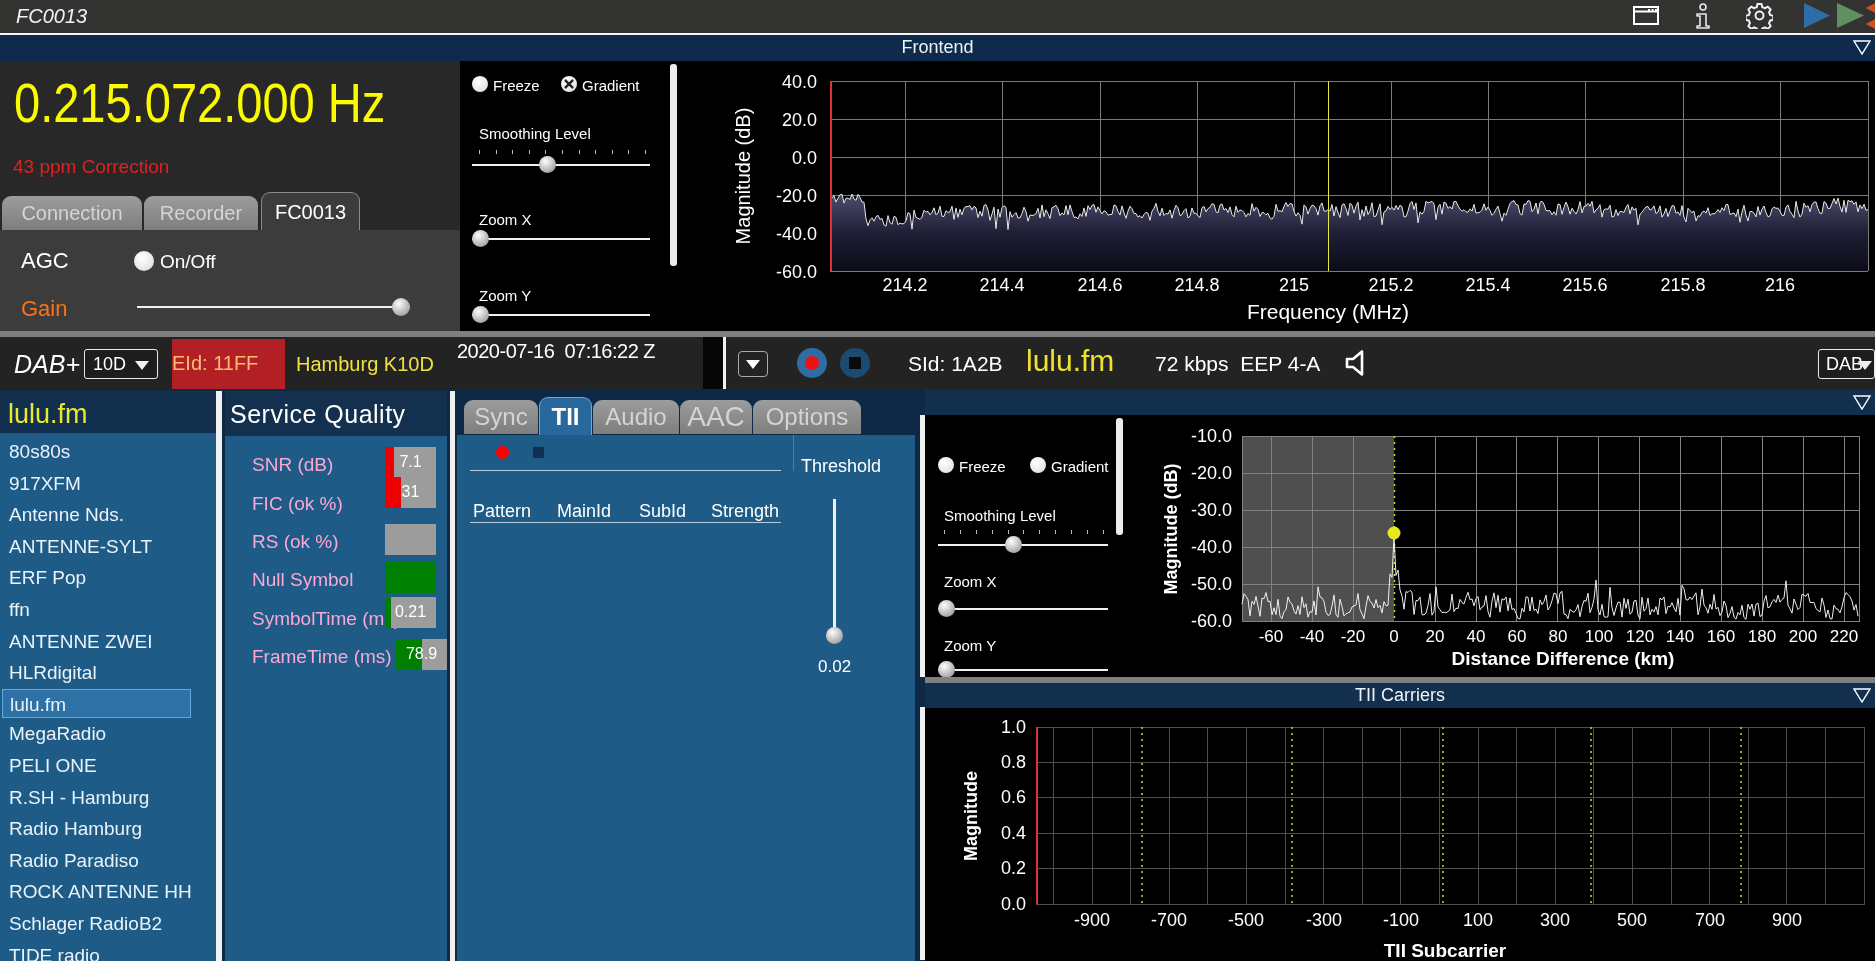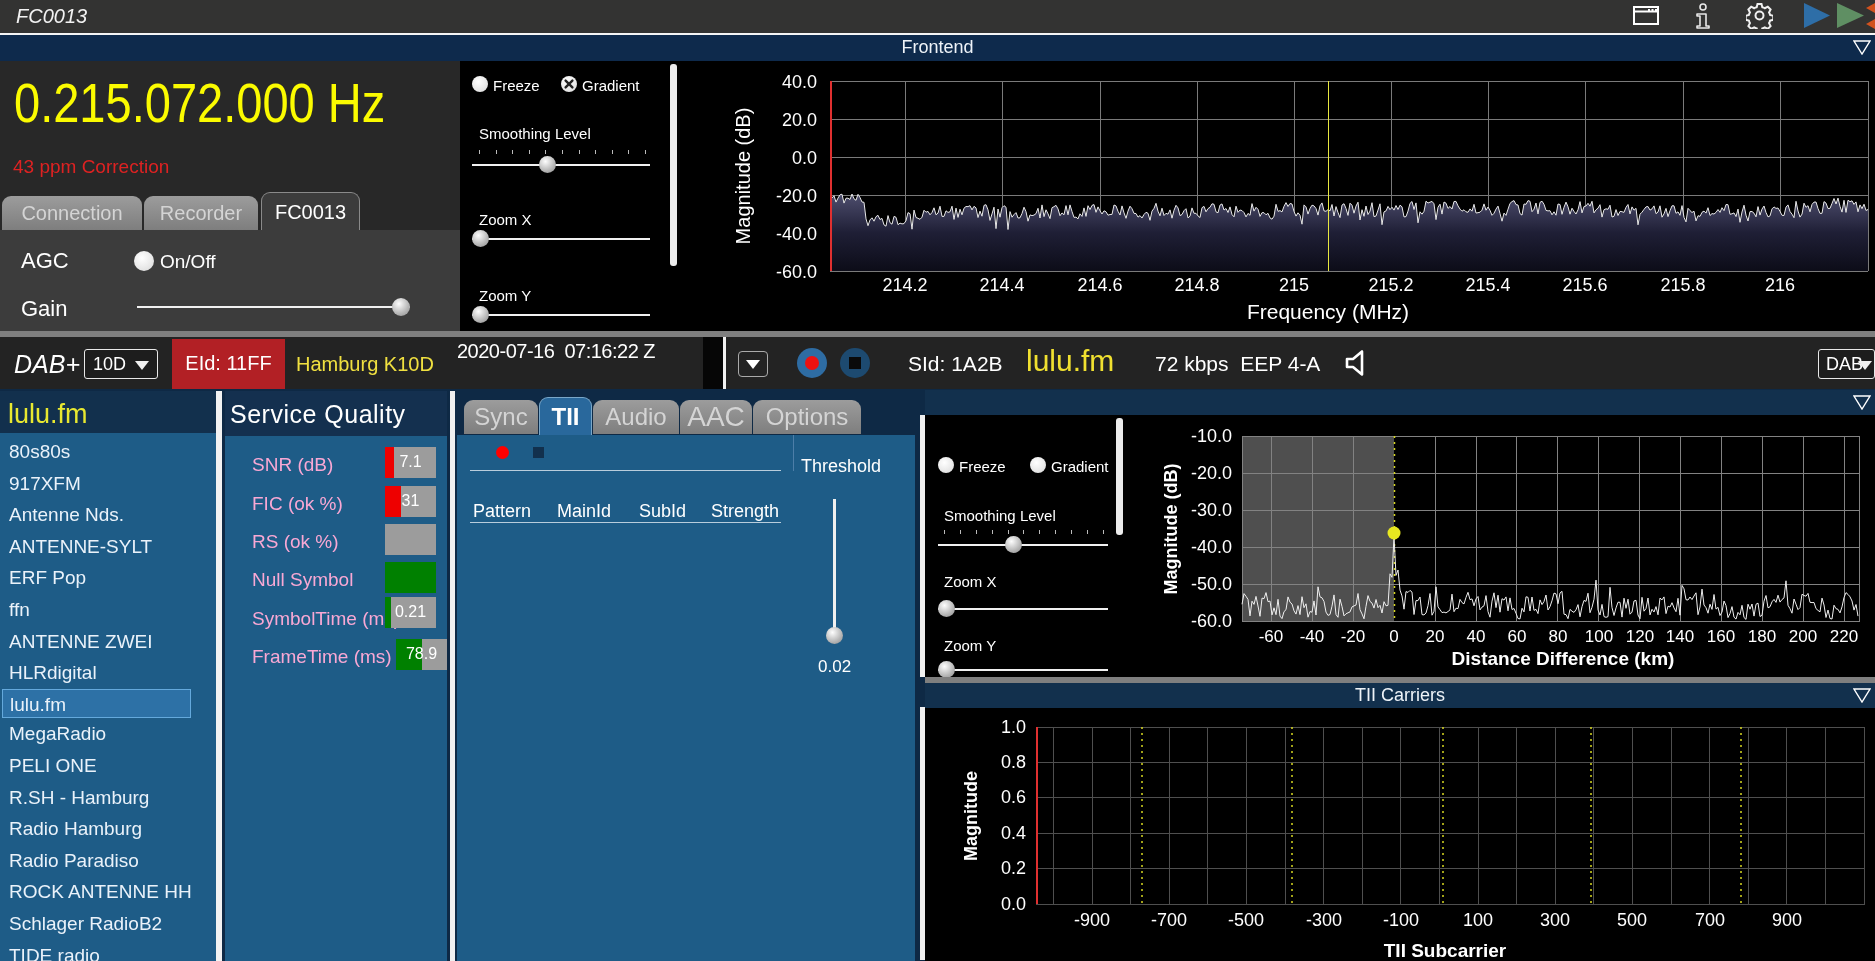--- a/index.html
+++ b/index.html
@@ -30,7 +30,7 @@
 #agc-label { left:21px; top:18px; font-size:22px; color:#fff; }
 #agc-radio { left:134px; top:21px; width:20px; height:20px; }
 #agc-onoff { left:160px; top:21px; font-size:19px; color:#fff; }
-#gain-label { left:21px; top:66px; font-size:22px; color:#ffffff; }
+#gain-label { left:21px; top:66px; font-size:22px; color:#f97316; }
 
 .slider-track { position:absolute; background:#f0f0f0; }
 .slider-handle { position:absolute; border-radius:50%;

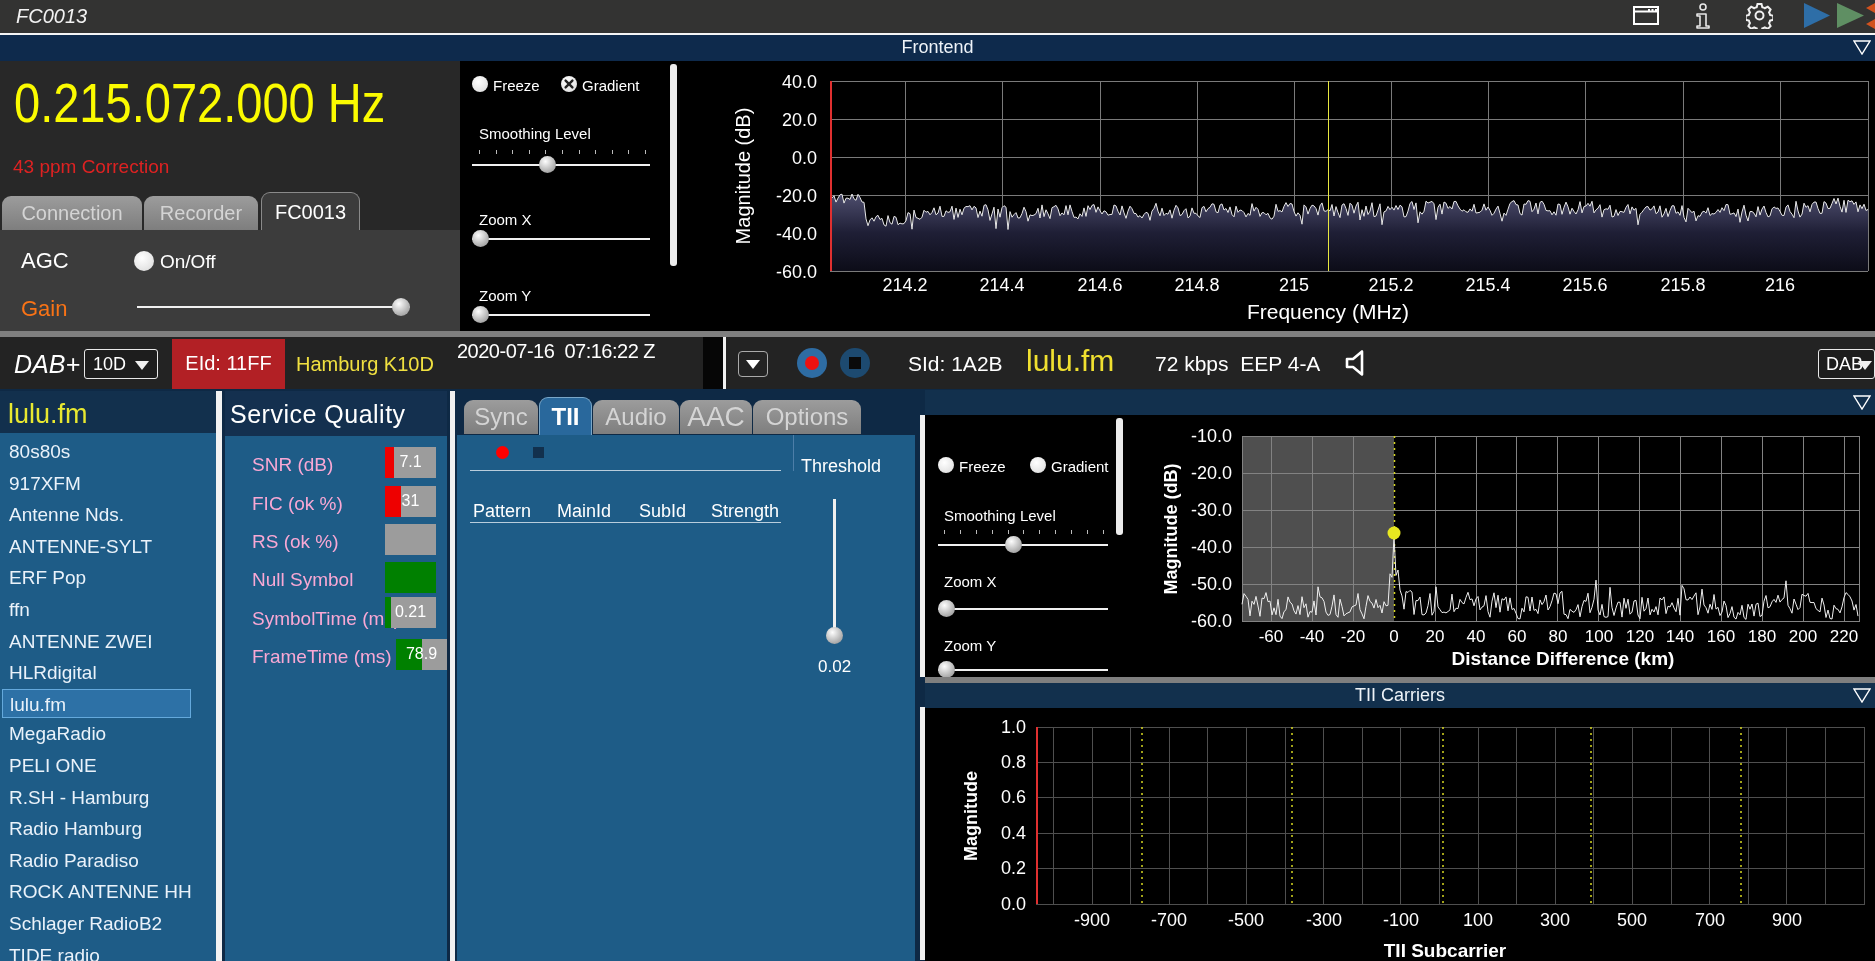--- a/index.html
+++ b/index.html
@@ -243,7 +243,7 @@
       <span class="arr" style="right:8px; top:11px;"></span>
     </div>
     <div class="it" style="left:172px; top:2px; width:113px; height:50px; background:#b22025;">
-      <span style="position:absolute; width:100%; text-align:center; top:13px; font-size:20px; color:#ffffff;">EId: 11FF</span>
+      <span style="position:absolute; width:100%; text-align:left; top:13px; font-size:20px; color:#fdba74;">EId: 11FF</span>
     </div>
     <span class="it" style="left:296px; top:16px; font-size:20px; color:#f0e040;">Hamburg K10D</span>
     <span class="it" style="left:457px; top:3px; font-size:20px; letter-spacing:-0.5px;">2020-07-16&nbsp;&nbsp;07:16:22 Z</span>

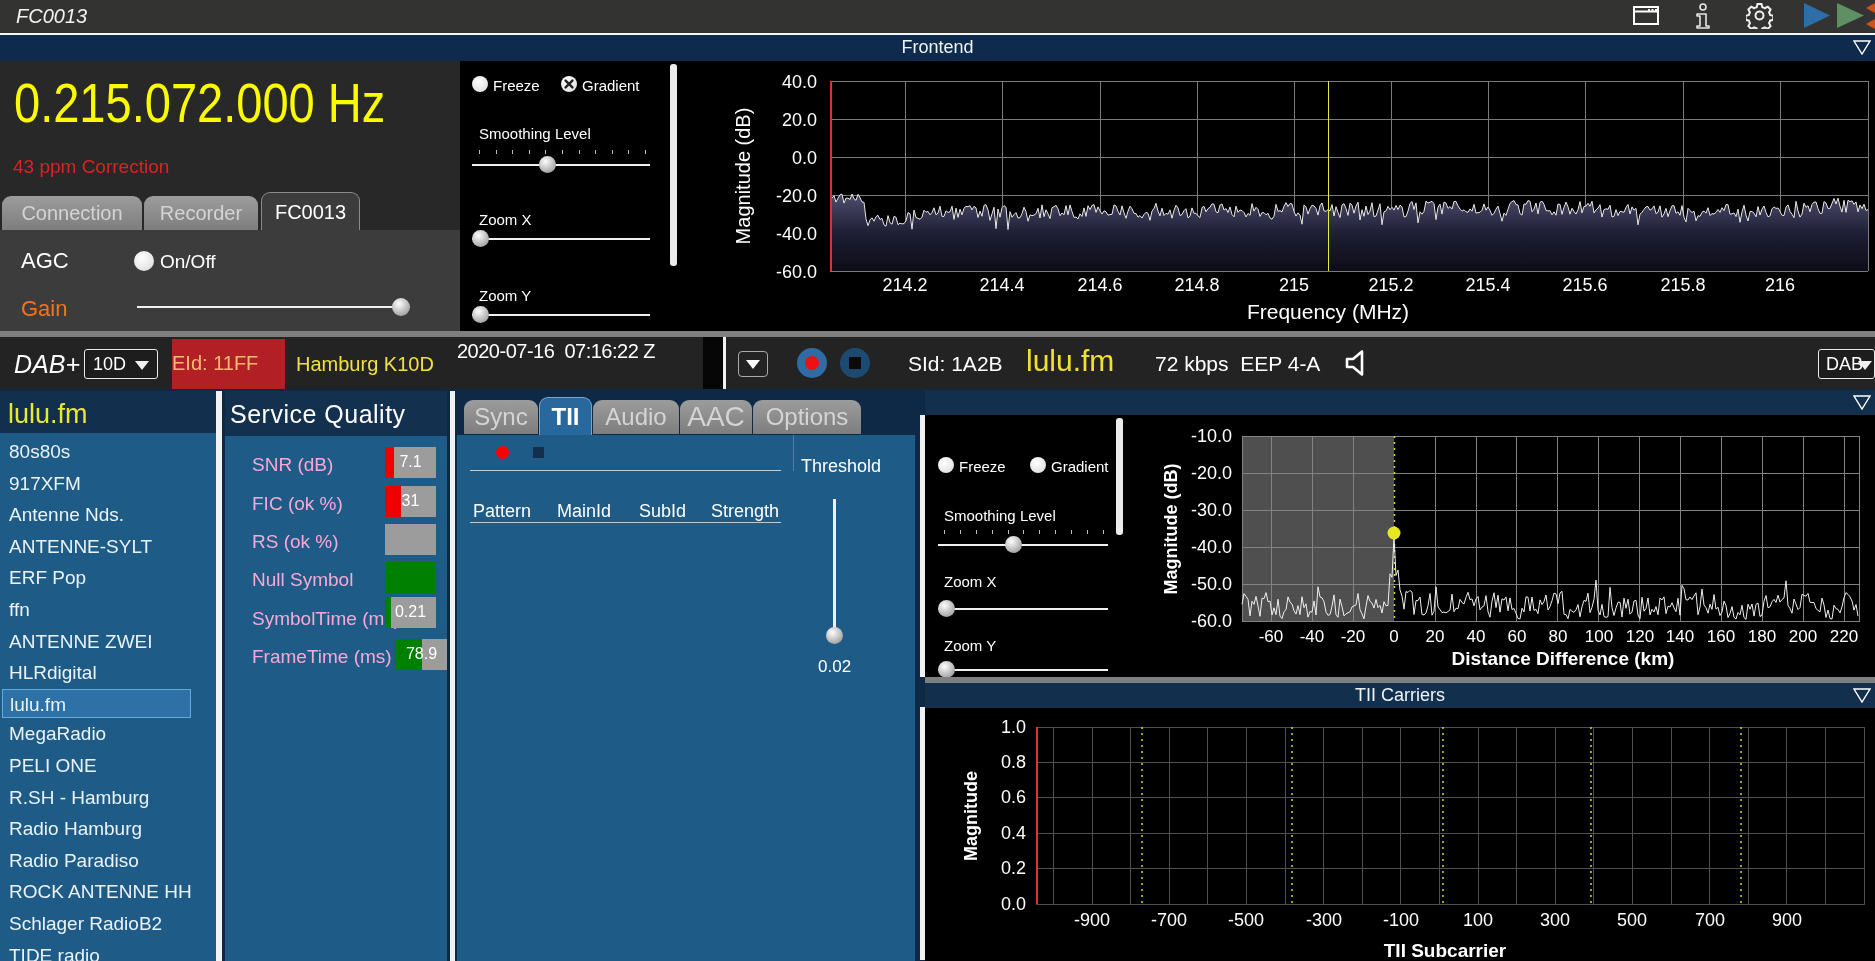--- a/index.html
+++ b/index.html
@@ -305,7 +305,7 @@
           <span class="val">7.1</span>
         </div>
       <span class="sqrow" style="top:102px;">FIC (ok %)</span>
-      <div class="sqbar" style="top:95px;">
+      <div class="sqbar" style="top:86px;">
           <span class="fill" style="width:16px; background:#ee0000;"></span>
           <span class="val">31</span>
         </div>

